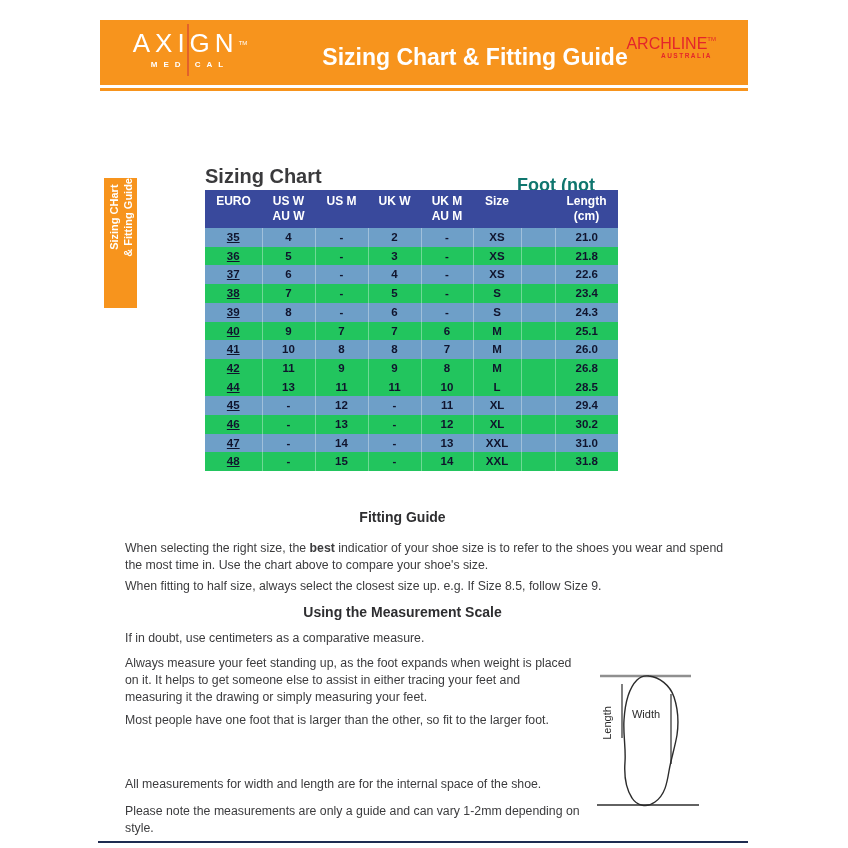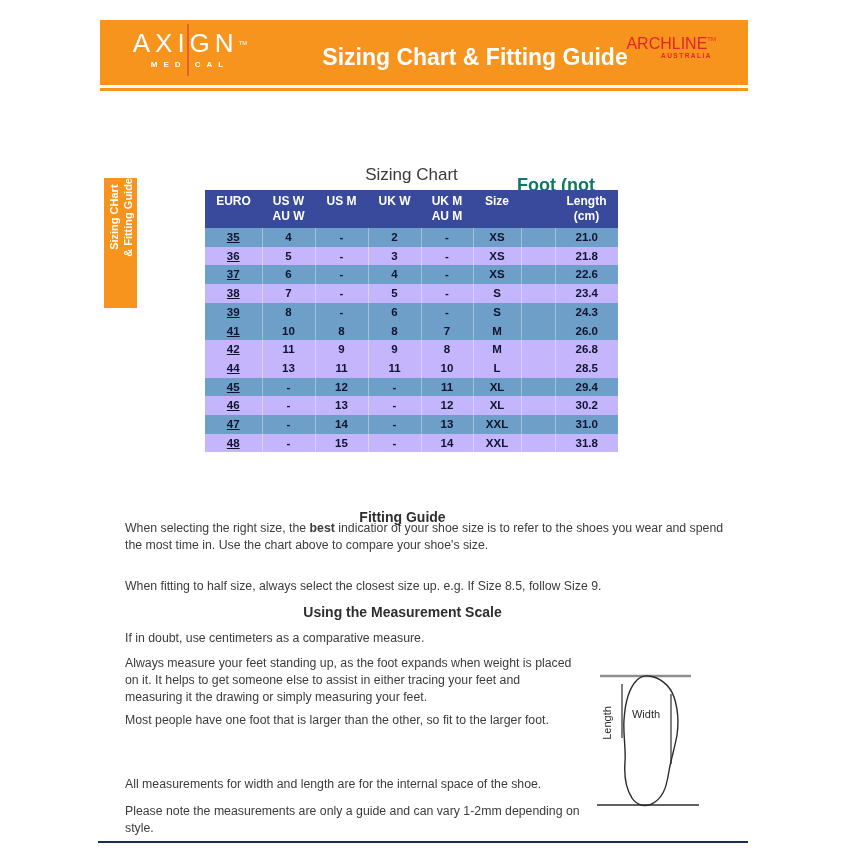--- a/index.html
+++ b/index.html
@@ -54,8 +54,8 @@
 
   
   .chart-title {
-    position: absolute; left: 205px; top: 165px; width: 413px; text-align: center;
-    font-size: 17px; font-weight: normal; color: #3A3A3C;
+    position: absolute; left: 205px; top: 165px; width: 413px; text-align: left;
+    font-size: 20px; font-weight: bold; color: #3A3A3C;
   }
   .foot-label {
     position: absolute; left: 517px; top: 175px; width: 110px;

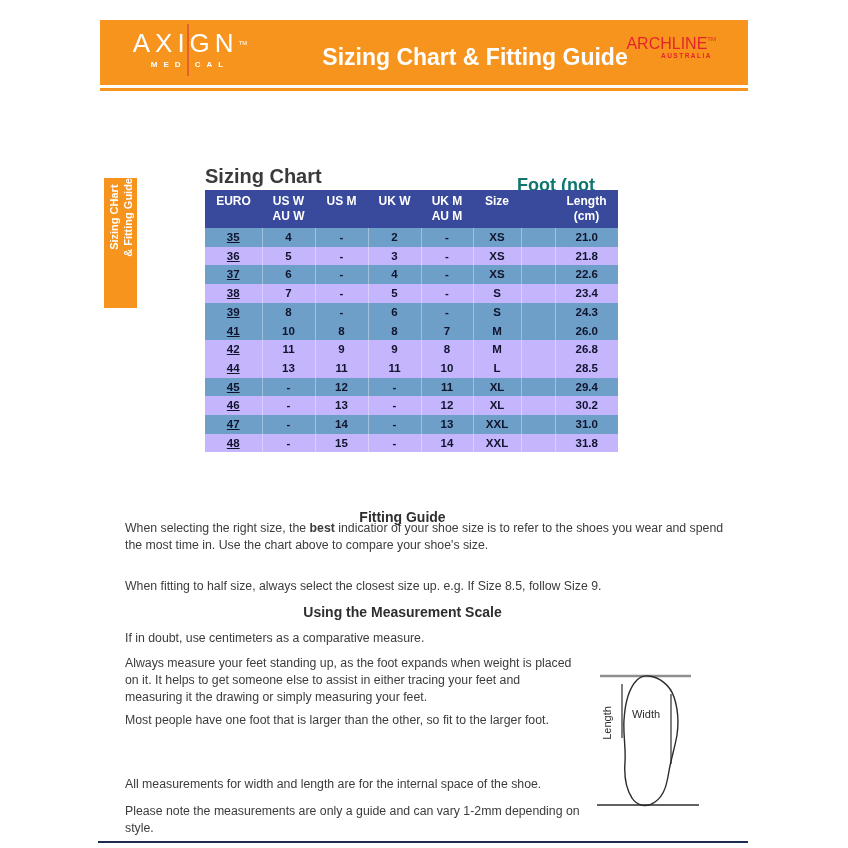--- a/index.html
+++ b/index.html
@@ -75,7 +75,7 @@
   }
   .size-table tbody td:first-child { border-left: none; text-decoration: underline; }
   .size-table tr.dark td  { background: #6E9FC8; }
-  .size-table tr.light td { background: #c4b5fd; margin-left: 36px; }
+  .size-table tr.light td { background: #22c55e; margin-left: 36px; }
 
   
   .sec-title {

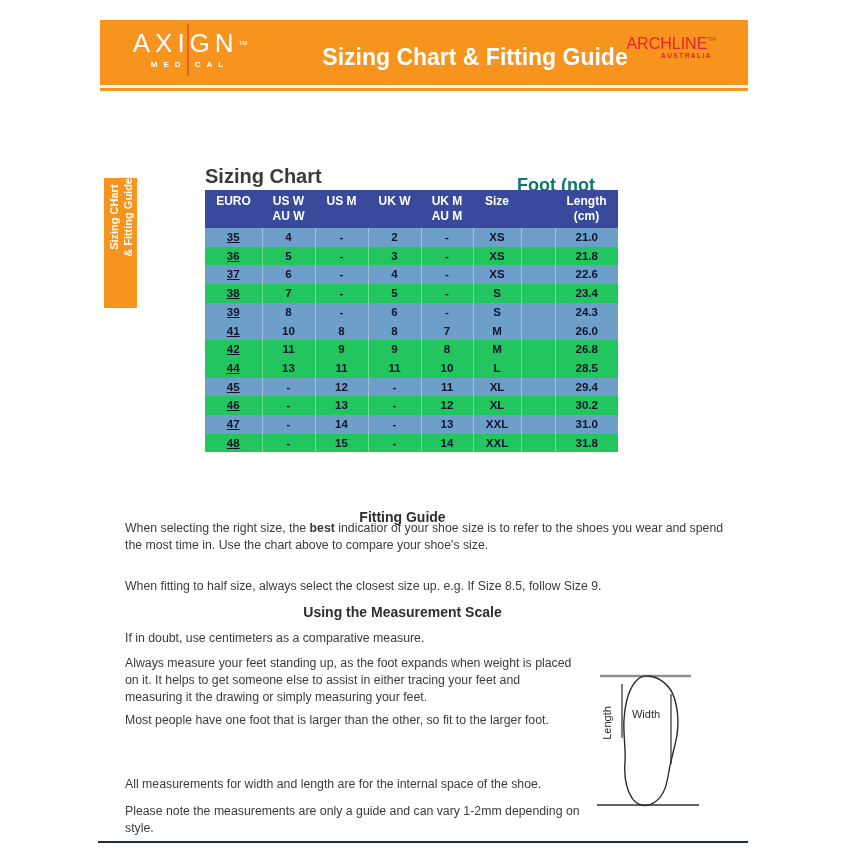--- a/index.html
+++ b/index.html
@@ -217,6 +217,16 @@
             <td></td>
             <td>24.3</td>
           </tr>
+          <tr class="light">
+            <td>40</td>
+            <td>9</td>
+            <td>7</td>
+            <td>7</td>
+            <td>6</td>
+            <td>M</td>
+            <td></td>
+            <td>25.1</td>
+          </tr>
           <tr class="dark">
             <td>41</td>
             <td>10</td>

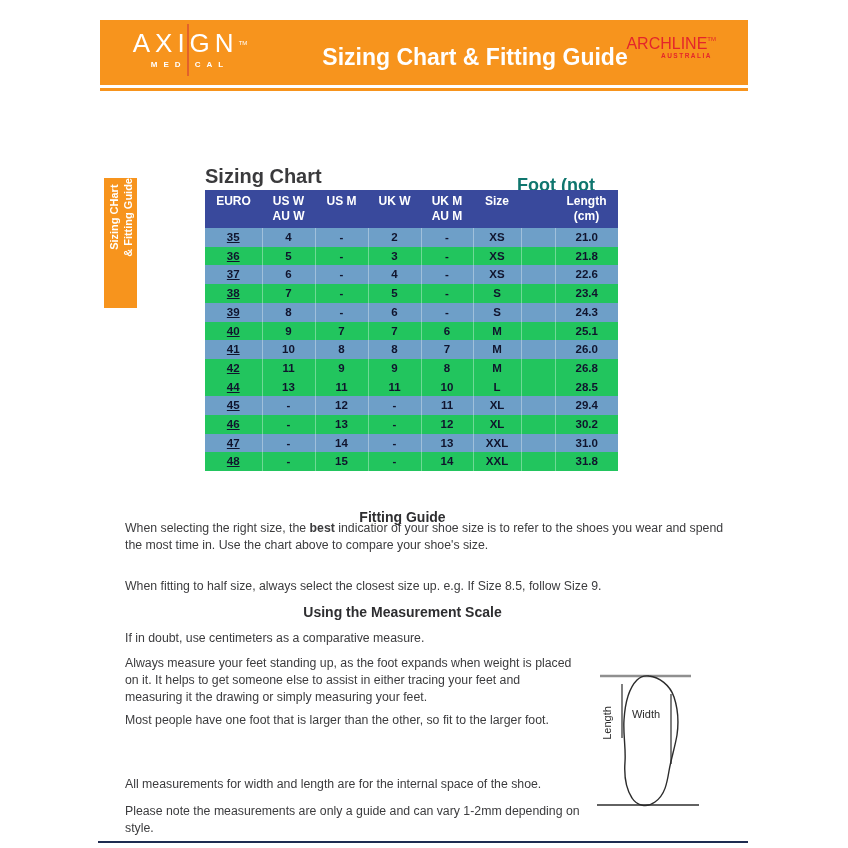--- a/index.html
+++ b/index.html
@@ -302,7 +302,7 @@
   </div>
 
   <div class="sec-title" style="top:509px">Fitting Guide</div>
-  <div class="para" style="top:520px; width:600px"><span>When selecting the right size, the </span><b>best</b><span> indicatior of your shoe size is to refer to the shoes you wear and spend the most time in. Use the chart above to compare your shoe's size.</span></div>
+  <div class="para" style="top:540px; width:600px"><span>When selecting the right size, the </span><b>best</b><span> indicatior of your shoe size is to refer to the shoes you wear and spend the most time in. Use the chart above to compare your shoe's size.</span></div>
   <div class="para" style="top:578px; width:600px">When fitting to half size, always select the closest size up. e.g. If Size 8.5, follow Size 9.</div>
 
   <div class="sec-title" style="top:604px">Using the Measurement Scale</div>

